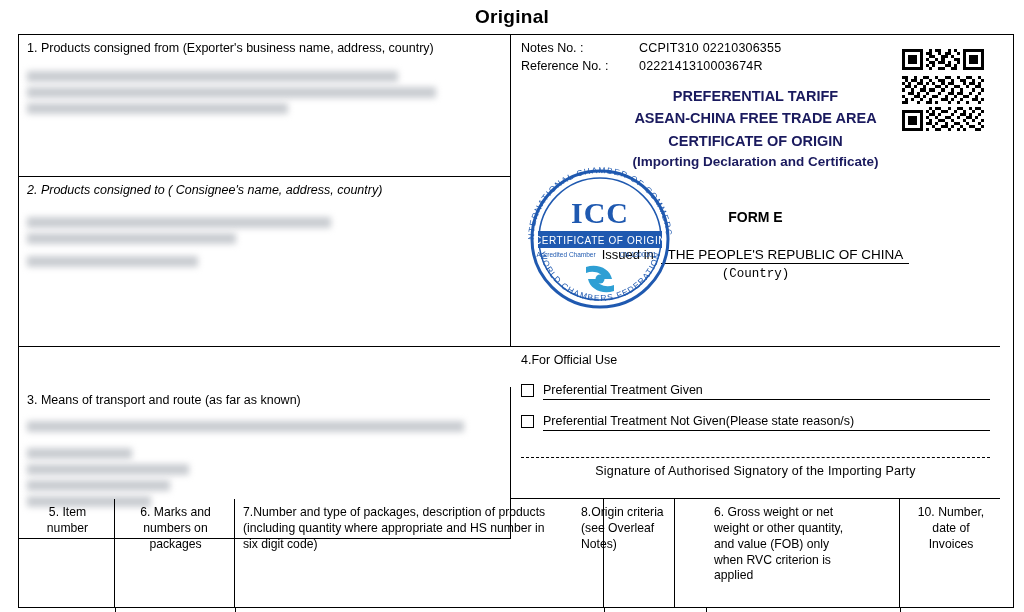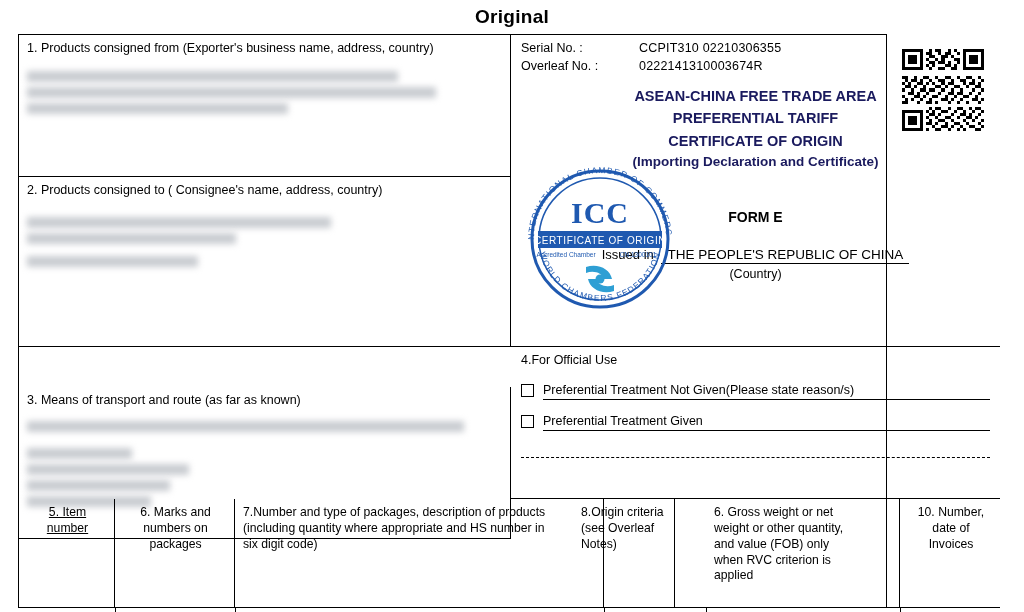--- a/index.html
+++ b/index.html
@@ -35,7 +35,7 @@
     position: absolute;
     left: 18px;
     top: 34px;
-    width: 869px;
+    width: 996px;
     height: 574px;
     border: 1.5px solid #000;
     box-sizing: border-box;

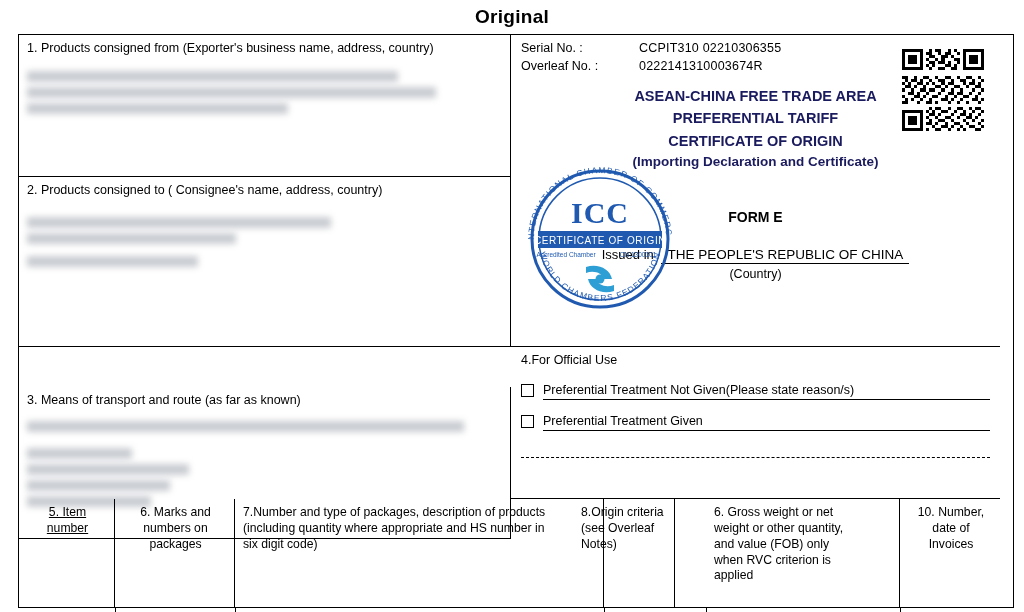--- a/index.html
+++ b/index.html
@@ -254,7 +254,7 @@
 
     <div class="cell" id="rightTop">
       <div class="kv">
-        <div class="k">Serial No. :</div>
+        <div class="k">Notes No. :</div>
         <div class="v">CCPIT310 02210306355</div>
       </div>
       <div class="kv">

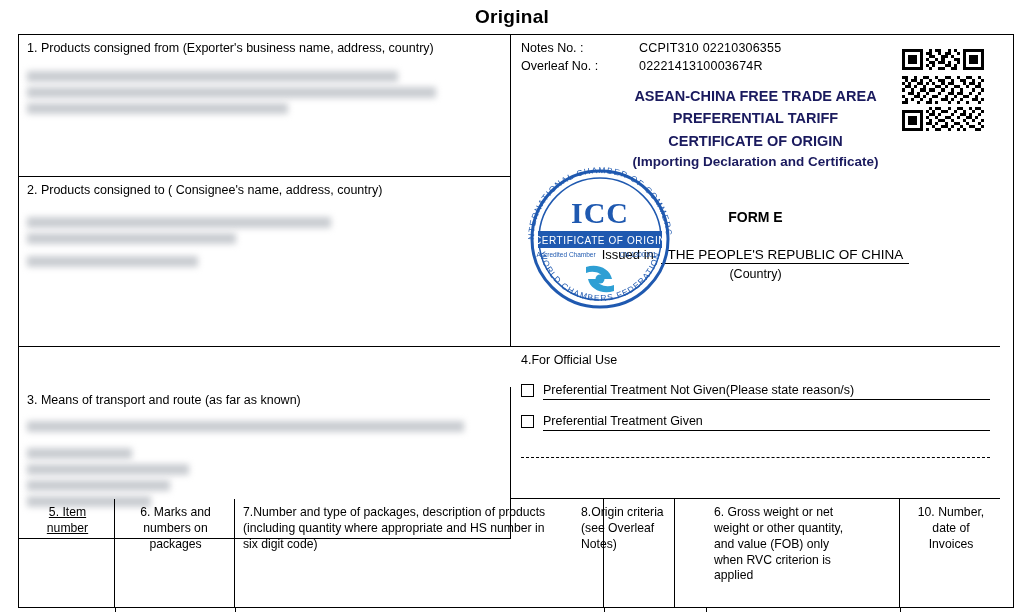--- a/index.html
+++ b/index.html
@@ -258,7 +258,7 @@
         <div class="v">CCPIT310 02210306355</div>
       </div>
       <div class="kv">
-        <div class="k">Overleaf No. :</div>
+        <div class="k">Reference No. :</div>
         <div class="v">0222141310003674R</div>
       </div>
 

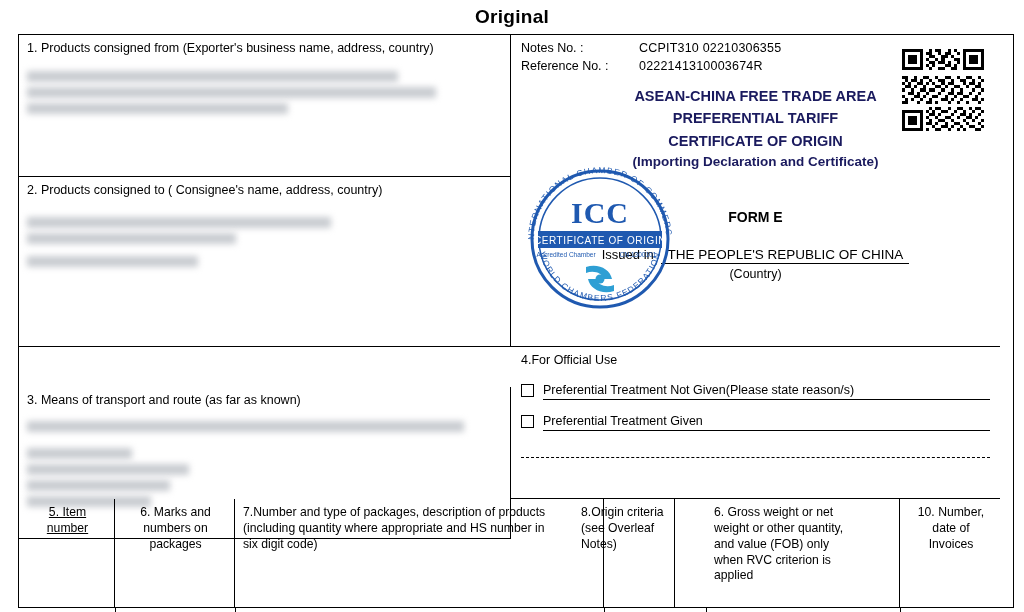--- a/index.html
+++ b/index.html
@@ -434,8 +434,8 @@
       </div>
 
       <div class="big-title">
+        <div>PREFERENTIAL TARIFF</div>
         <div>ASEAN-CHINA FREE TRADE AREA</div>
-        <div>PREFERENTIAL TARIFF</div>
         <div>CERTIFICATE OF ORIGIN</div>
         <div class="sub">(Importing Declaration and Certificate)</div>
       </div>

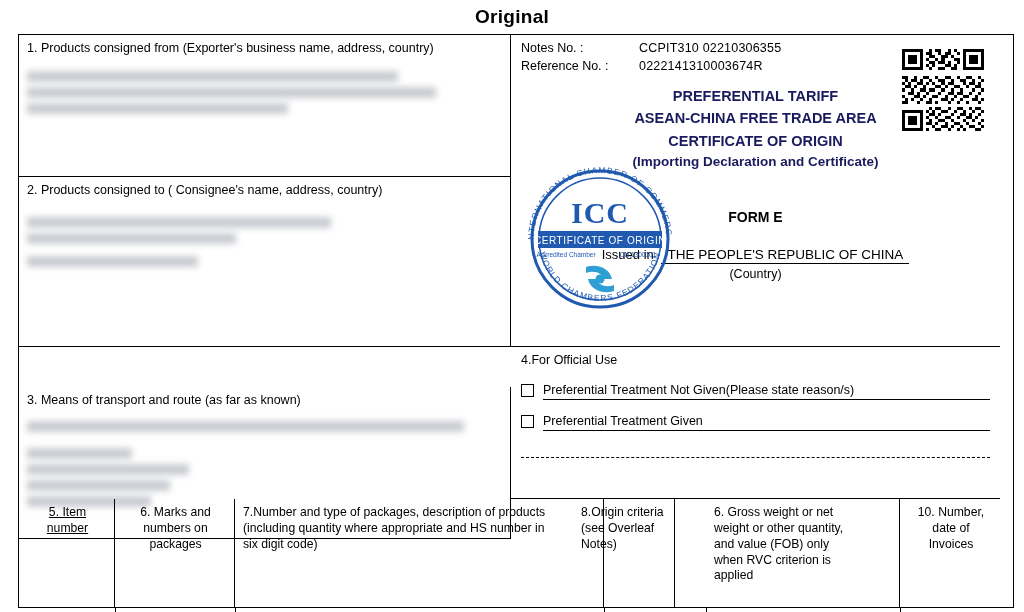--- a/index.html
+++ b/index.html
@@ -61,6 +61,7 @@
     border-right: 1.2px solid #000;
     border-bottom: 1.2px solid #000;
     padding: 6px 8px;
+    font-style: italic;
   }
   
   #box3 {

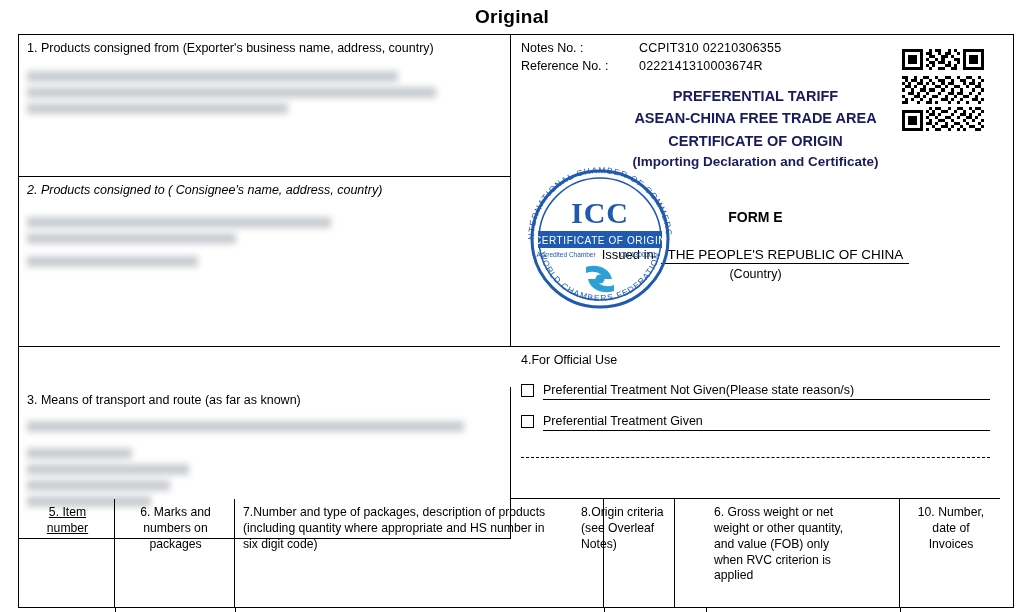--- a/index.html
+++ b/index.html
@@ -132,6 +132,7 @@
     text-align: center;
     font-size: 12.5px;
     margin-top: 3px;
+    font-family: Liberation Mono, monospace;
   }
   .overleaf {
     text-align: center;

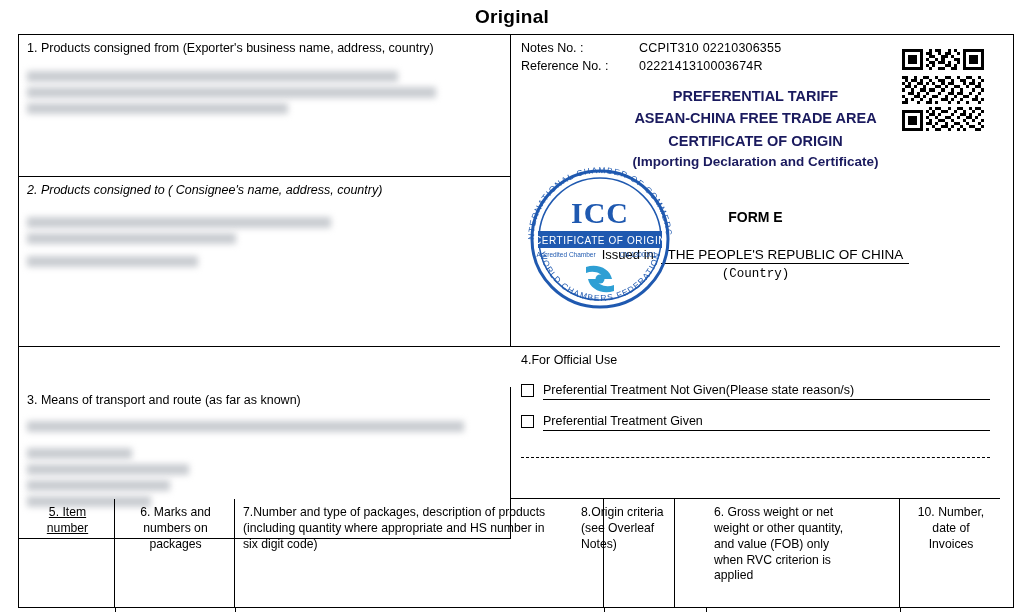--- a/index.html
+++ b/index.html
@@ -457,12 +457,12 @@
 
       <div class="check-row">
         <span class="checkbox"></span>
-        <span class="check-text">Preferential Treatment Not Given(Please state reason/s)</span>
+        <span class="check-text">Preferential Treatment Given</span>
       </div>
 
       <div class="check-row">
         <span class="checkbox"></span>
-        <span class="check-text">Preferential Treatment Given</span>
+        <span class="check-text">Preferential Treatment Not Given(Please state reason/s)</span>
       </div>
 
       <div class="dashed"></div>

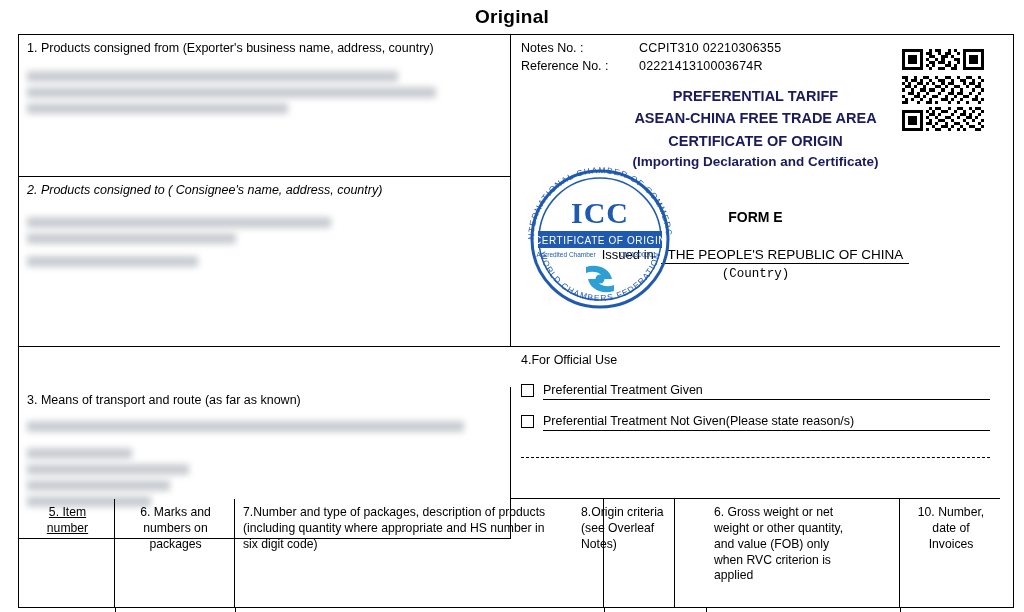--- a/index.html
+++ b/index.html
@@ -466,6 +466,7 @@
       </div>
 
       <div class="dashed"></div>
+      <div class="sig-line">Signature of Authorised  Signatory of the Importing Party</div>
     </div>
 
     <div class="tbl-head">

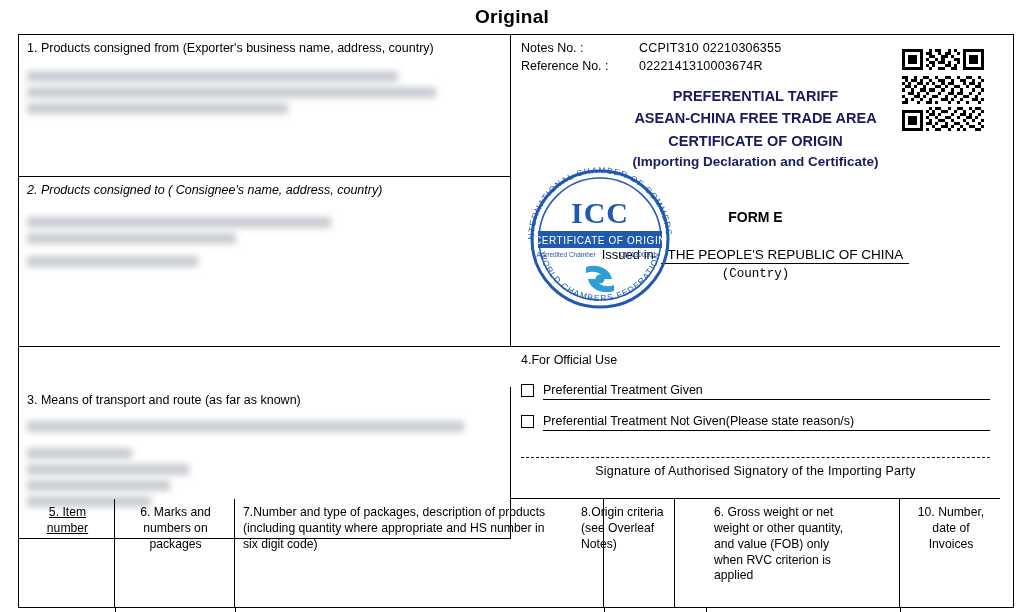--- a/index.html
+++ b/index.html
@@ -470,7 +470,7 @@
     </div>
 
     <div class="tbl-head">
-      <div class="th th-center" style="left:0; width:96px;text-decoration:underline;">
+      <div class="th th-center" style="left:0; width:96px;">
         <div style="white-space:pre-line">5. Item
 number</div>
       </div>

